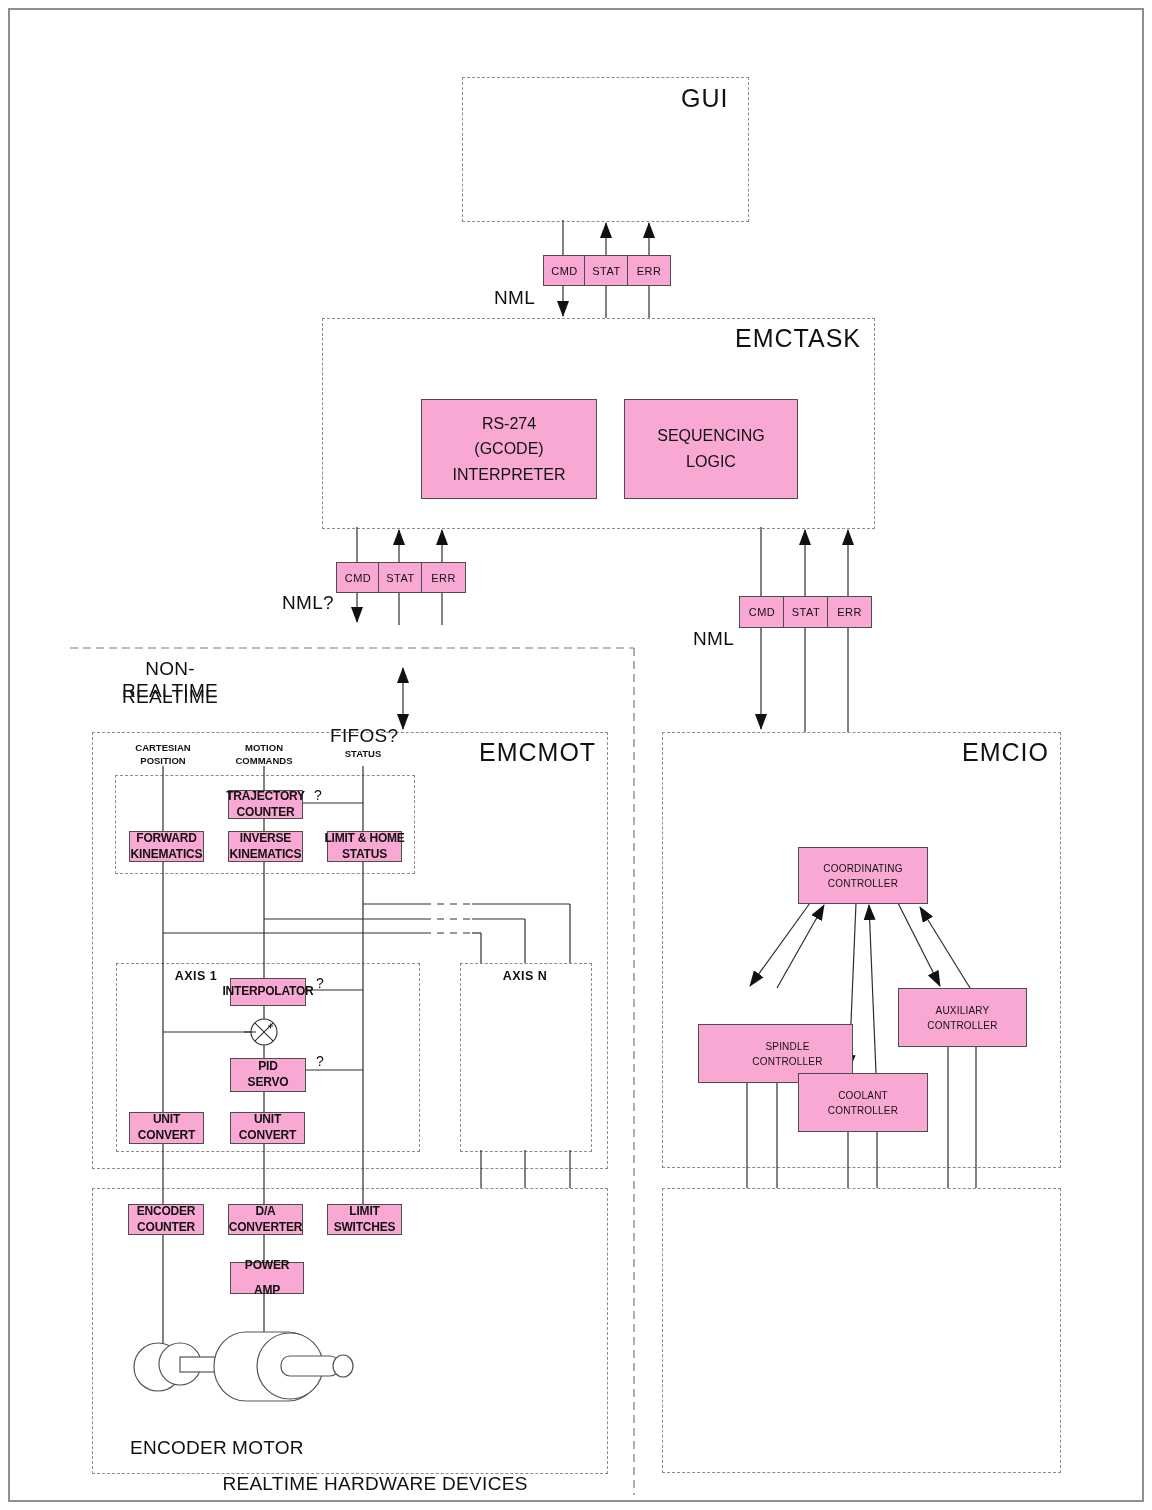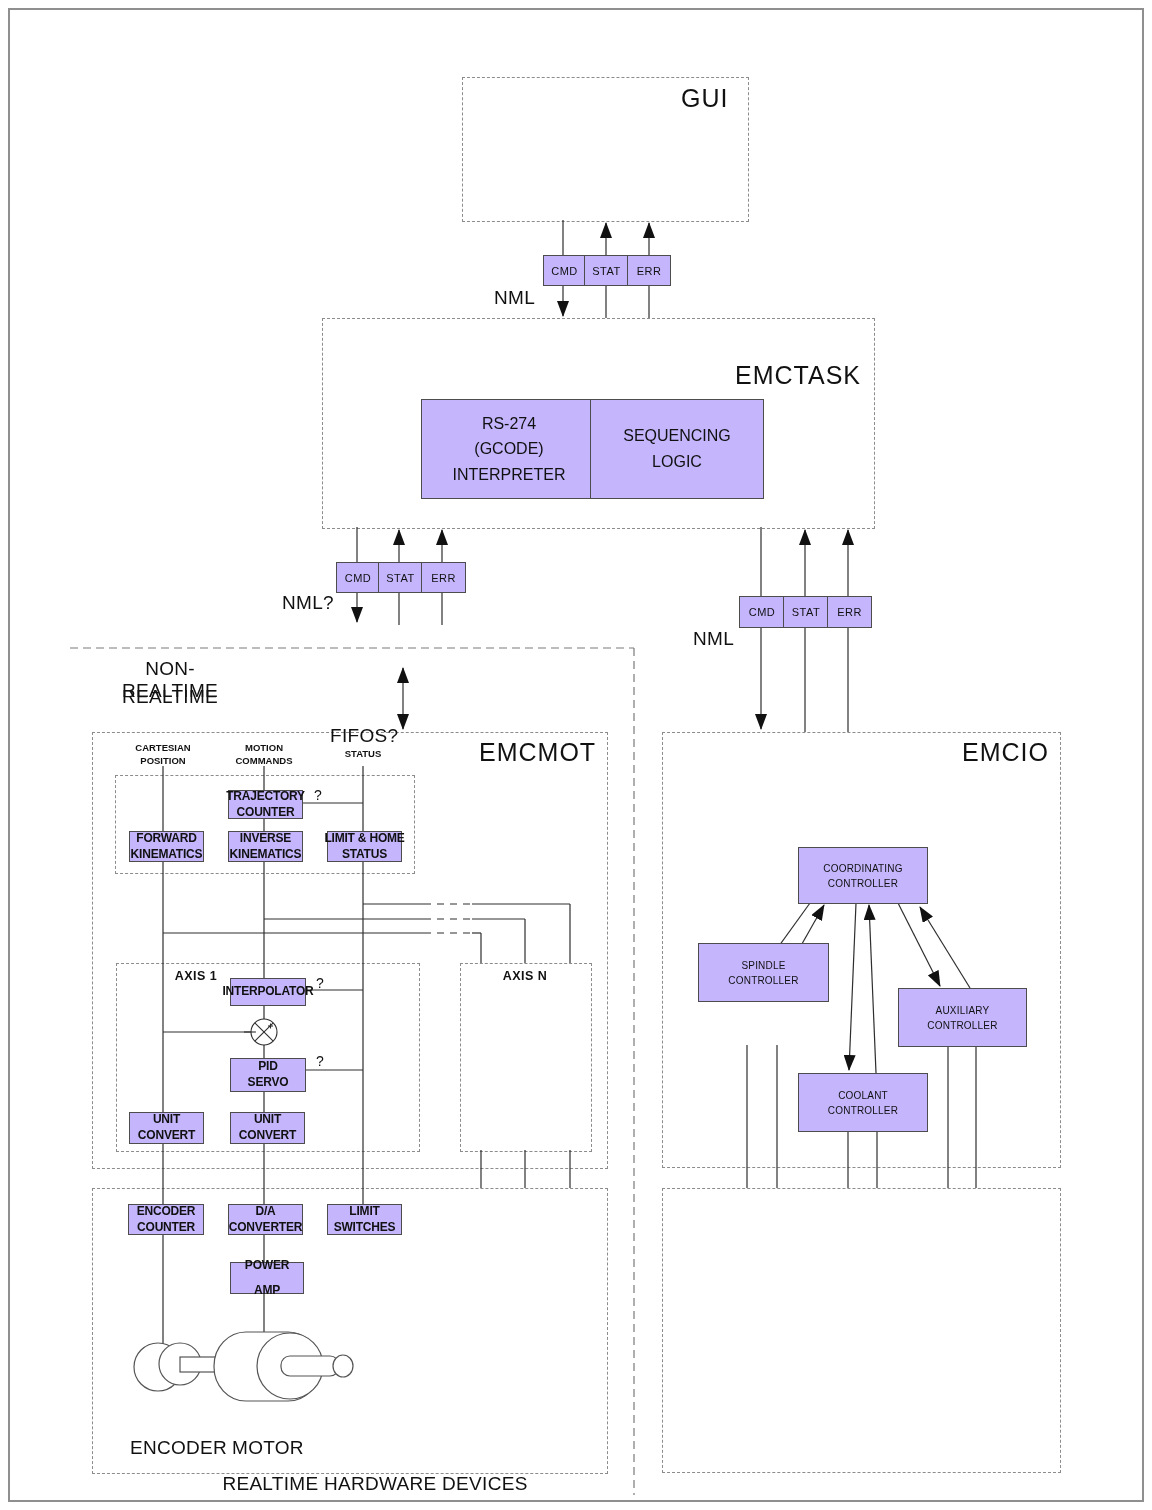--- a/index.html
+++ b/index.html
@@ -8,7 +8,7 @@
   #frame{position:absolute;inset:8px;border:2px solid #8f8f8f;z-index:0;}
   .dbox{position:absolute;border:1px dashed #8c8c8c;z-index:1;background:transparent;}
   svg.wires{position:absolute;left:0;top:0;z-index:2;}
-  .sbox{position:absolute;border:1px solid #4d4d4d;background:#c4b5fd;z-index:3;
+  .sbox{position:absolute;border:1px solid #4d4d4d;background:#f9a8d4;z-index:3;
         display:flex;flex-direction:column;align-items:center;justify-content:center;
         text-align:center;white-space:nowrap;}
   .lbl{position:absolute;z-index:4;white-space:nowrap;}

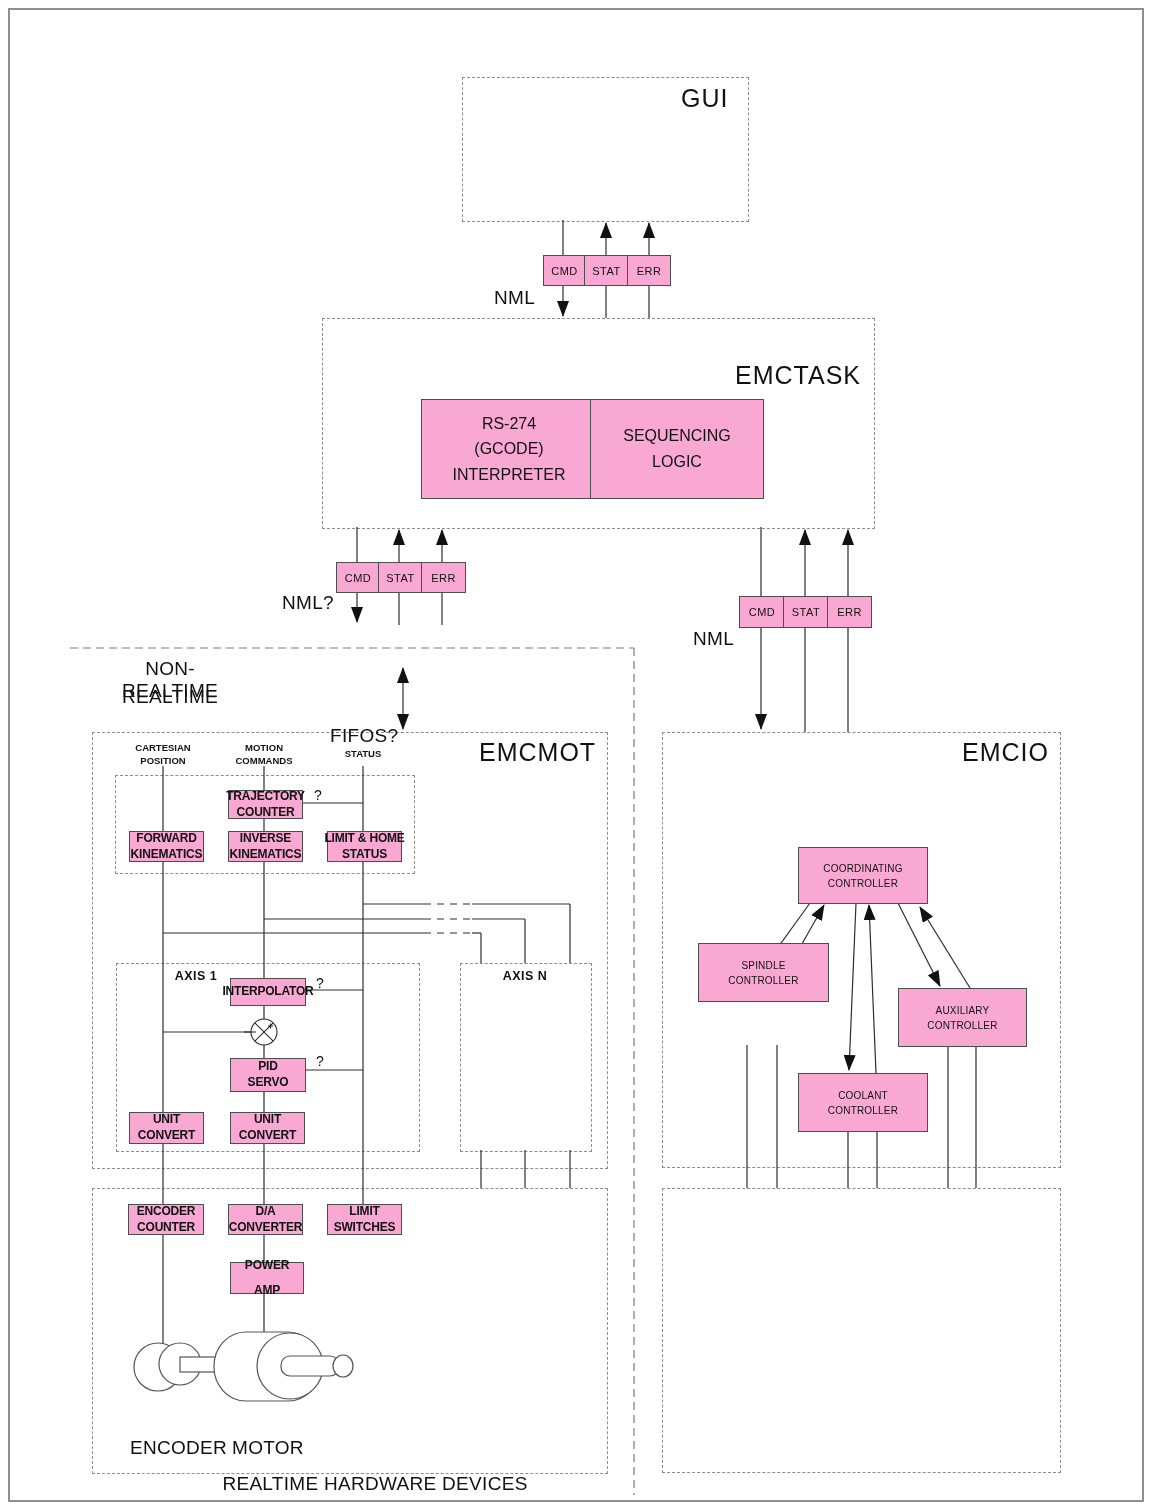--- a/index.html
+++ b/index.html
@@ -249,7 +249,7 @@
   </div>
 
   <div class="lbl t-big" style="left:681px;top:84px;">GUI</div>
-  <div class="lbl t-big" style="left:735px;top:324px;margin-top:37px;">EMCTASK</div>
+  <div class="lbl t-big" style="left:735px;top:324px;">EMCTASK</div>
   <div class="lbl t-big" style="left:479px;top:738px;">EMCMOT</div>
   <div class="lbl t-big" style="left:962px;top:738px;">EMCIO</div>
 

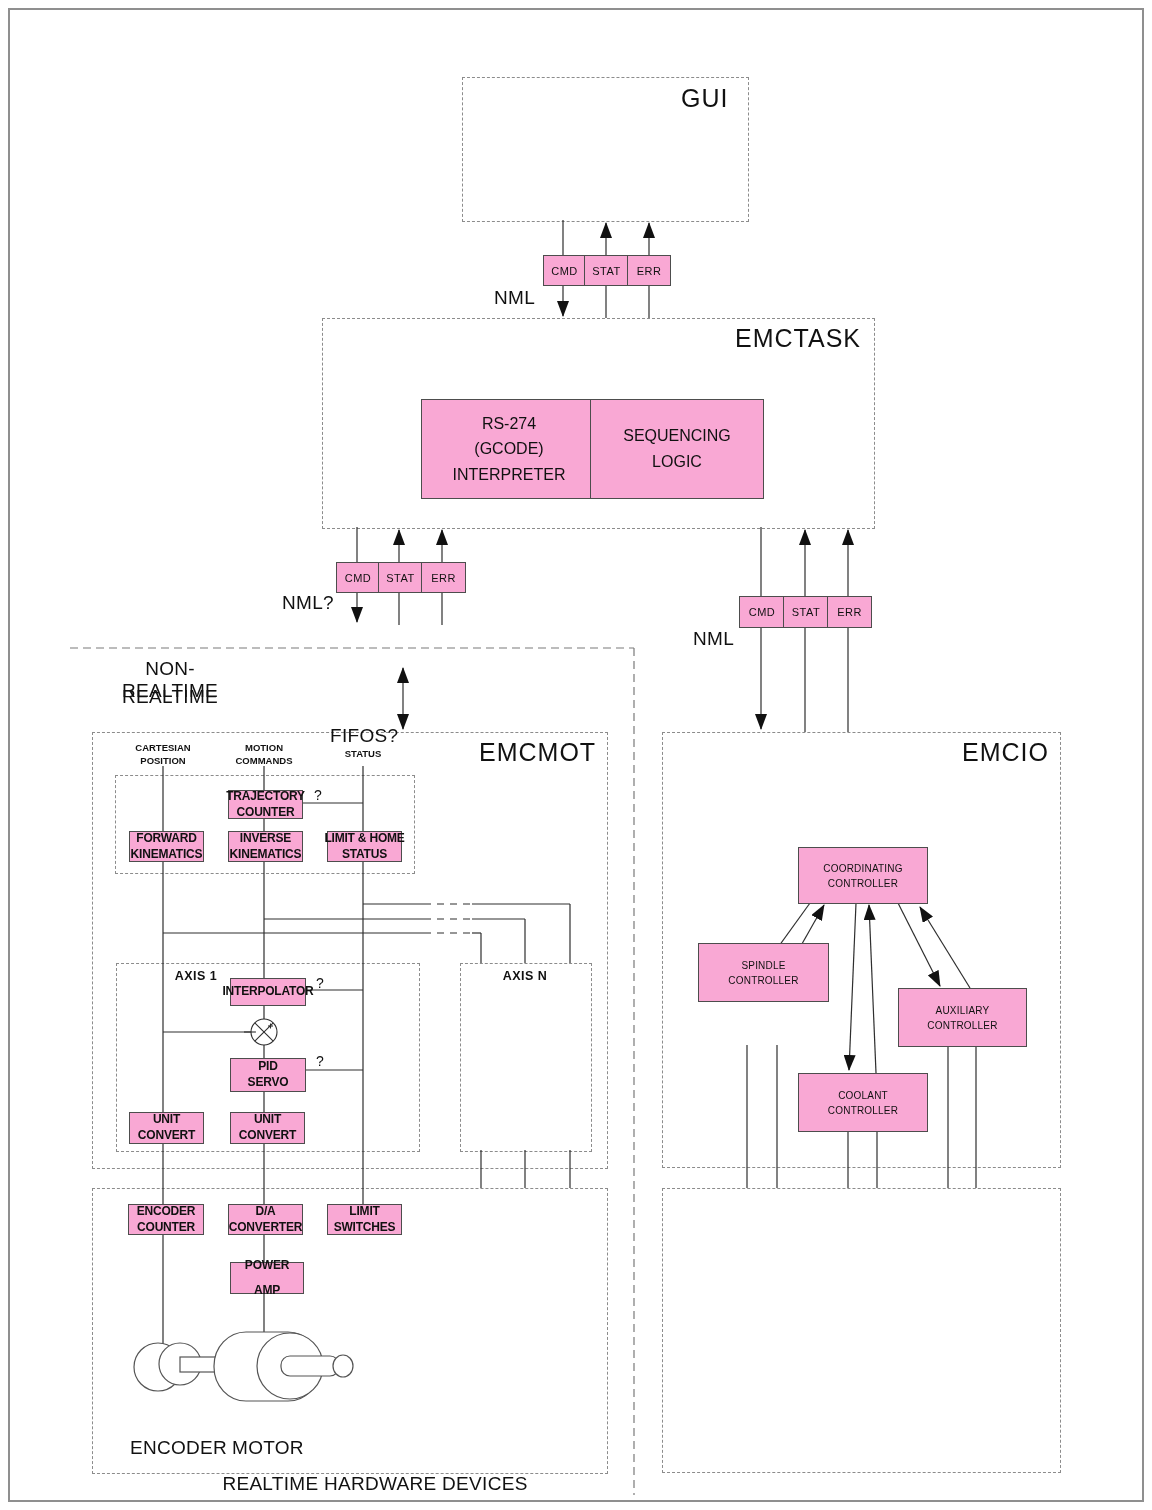--- a/index.html
+++ b/index.html
@@ -155,7 +155,7 @@
     <span>(GCODE)</span>
     <span>INTERPRETER</span>
   </div>
-  <div class="sbox t-int" style="left:590px;top:399px;width:172px;height:98px;">
+  <div class="sbox t-int" style="left:624px;top:399px;width:172px;height:98px;">
     <span>SEQUENCING</span>
     <span>LOGIC</span>
   </div>

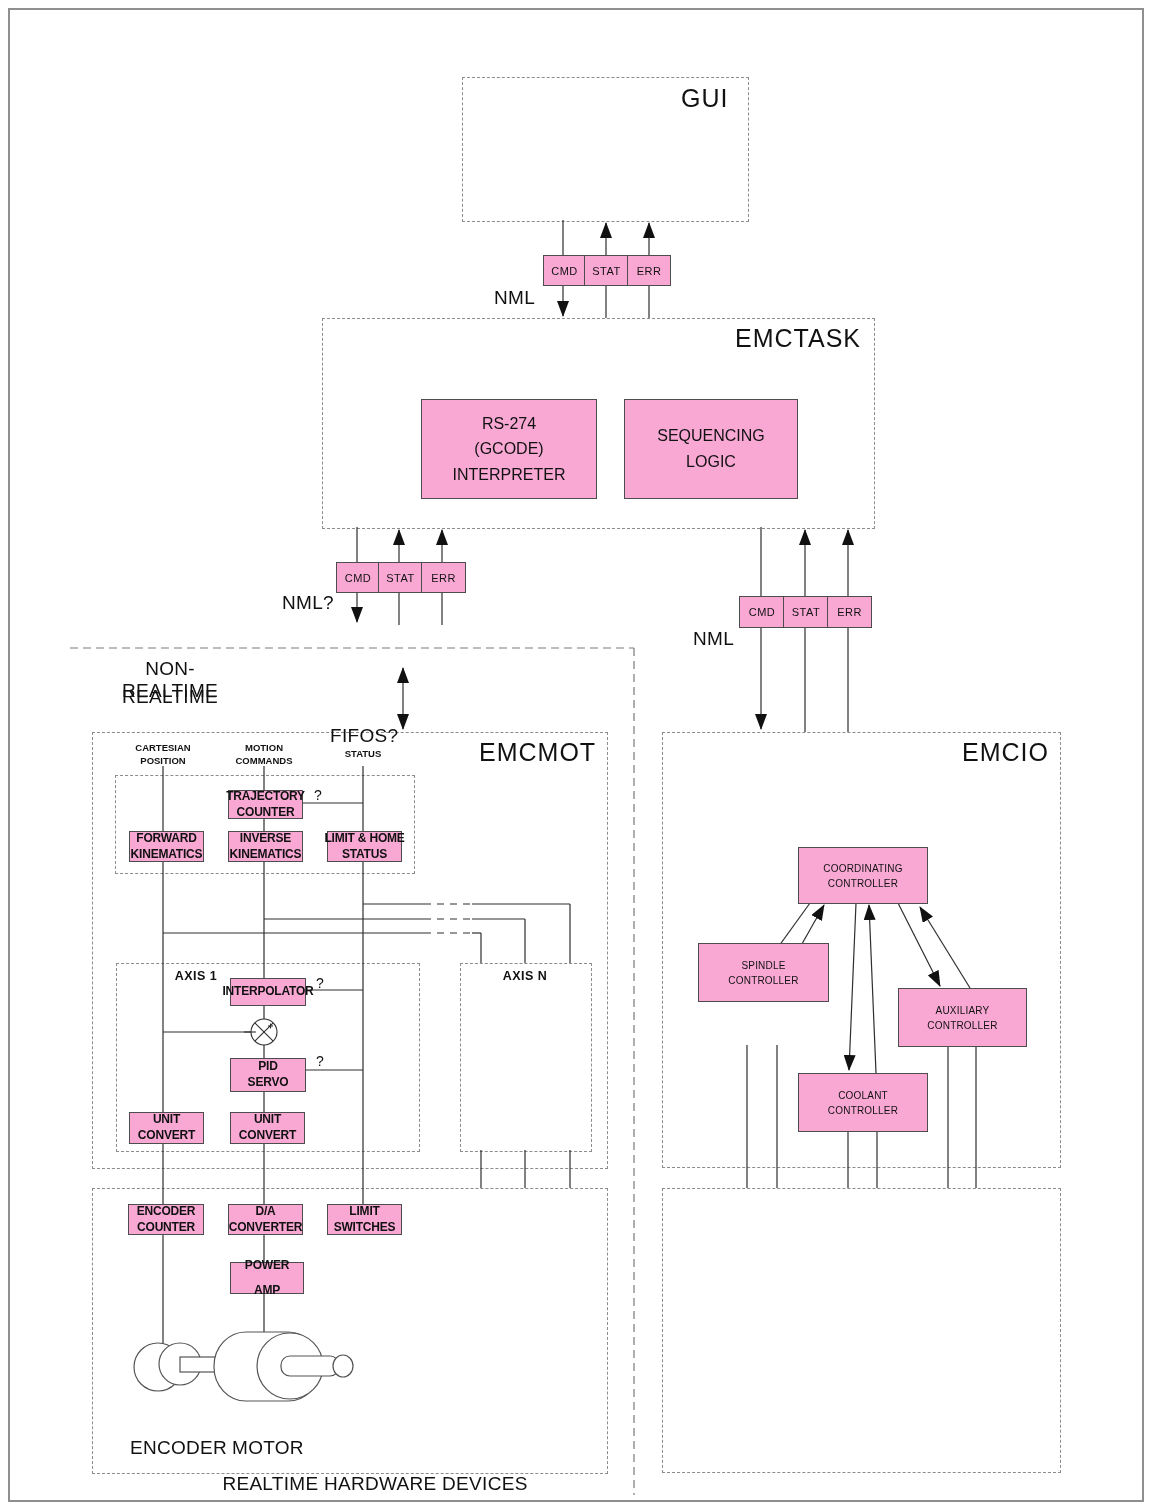--- a/index.html
+++ b/index.html
@@ -218,7 +218,7 @@
     <span>COORDINATING</span>
     <span>CONTROLLER</span>
   </div>
-  <div class="sbox t-ctl" style="left:698px;top:943px;width:129px;height:57px;">
+  <div class="sbox t-ctl" style="left:698px;top:1024px;width:129px;height:57px;padding-left:24px;">
     <span>SPINDLE</span>
     <span>CONTROLLER</span>
   </div>

